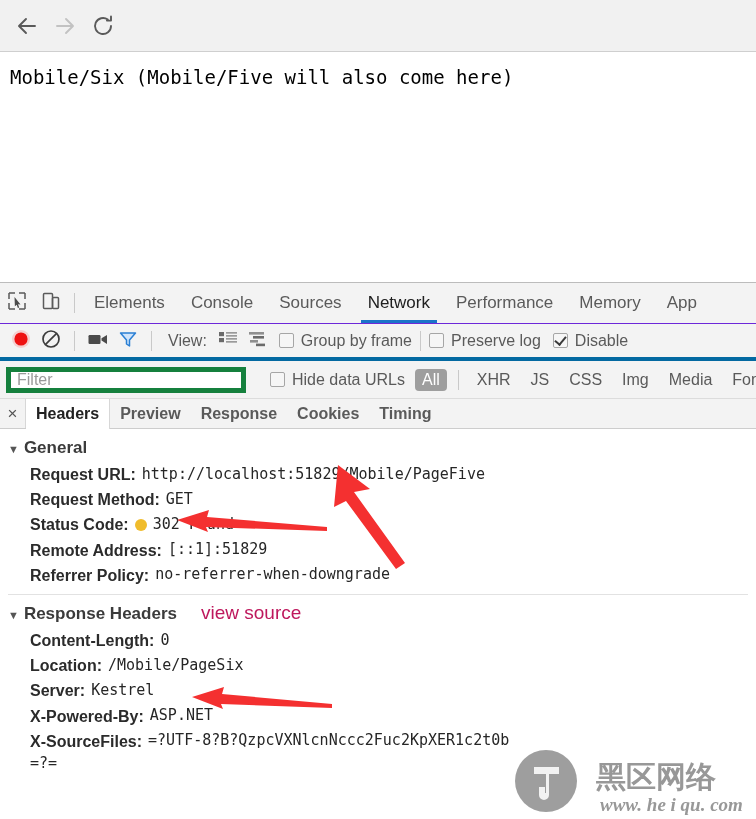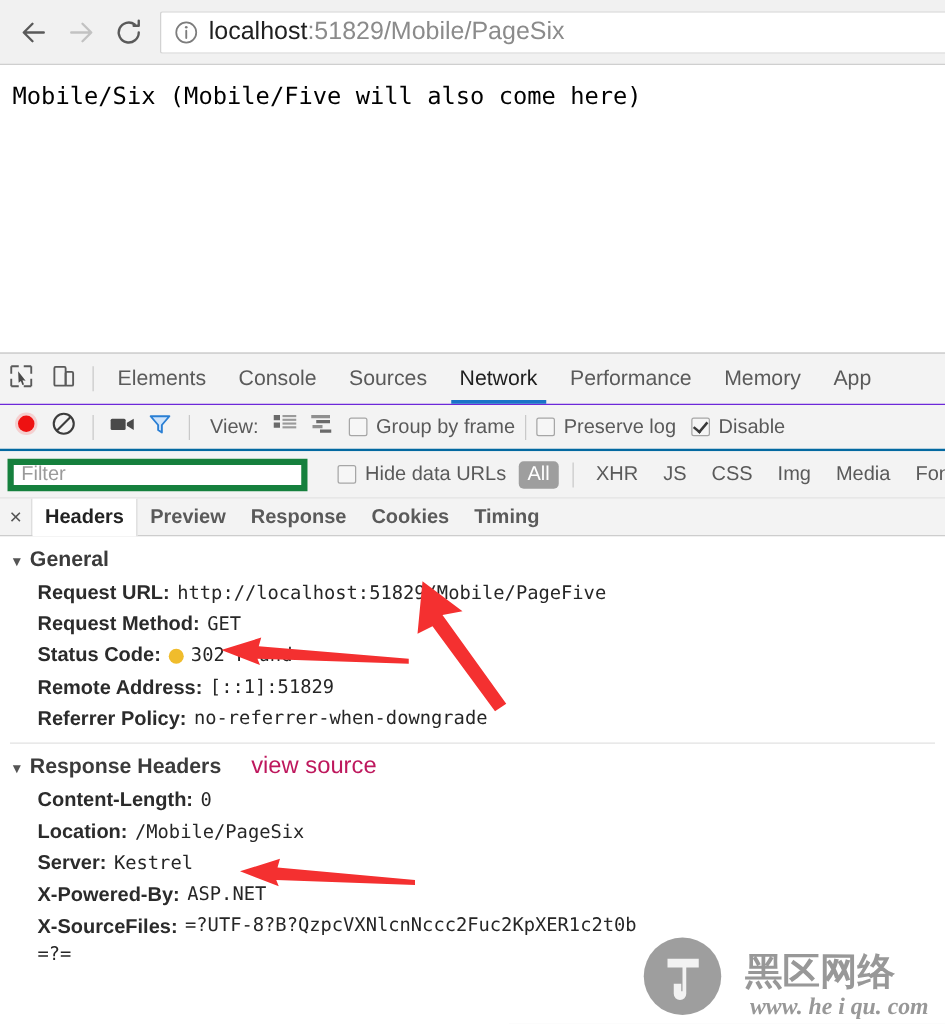--- a/index.html
+++ b/index.html
@@ -354,16 +354,6 @@
       </svg>
     </span>
   </div>
-  <div id="url-bar">
-    <span class="info-icon">
-      <svg width="20" height="20" viewBox="0 0 20 20">
-        <circle cx="10" cy="10" r="8" fill="none" stroke="#7d7d7d" stroke-width="1.4"></circle>
-        <circle cx="10" cy="5.8" r="1.05" fill="#7d7d7d"></circle>
-        <path d="M10 8.6 V14.4" stroke="#7d7d7d" stroke-width="1.5" stroke-linecap="round"></path>
-      </svg>
-    </span>
-    <span id="url-text"><span class="host">localhost</span><span>:51829/Mobile/PageSix</span></span>
-  </div>
 </div>
 
 <div id="page-viewport">

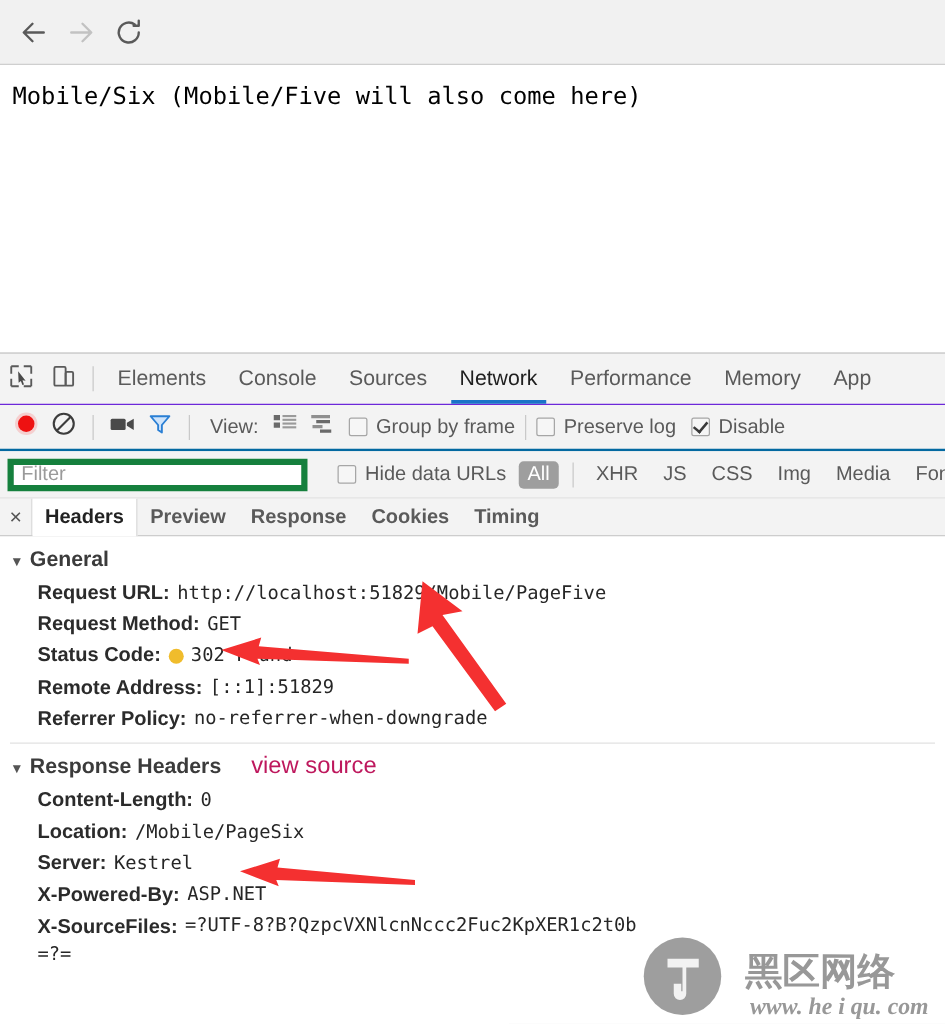--- a/index.html
+++ b/index.html
@@ -109,7 +109,7 @@
     display: flex;
     align-items: center;
     padding: 0 6px;
-    border-bottom: 2px solid #0369a1;
+    border-bottom: 4px solid #0369a1;
     background: #f3f3f3;
     flex: 0 0 auto;
     overflow: hidden;

